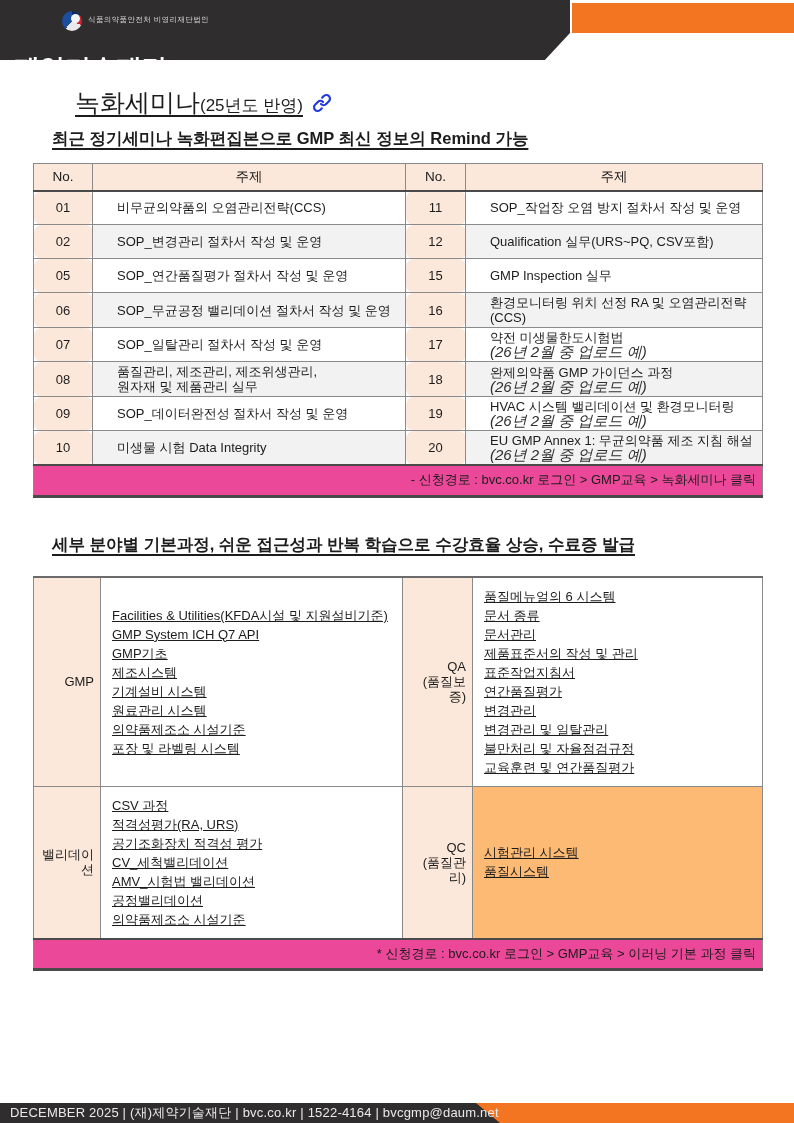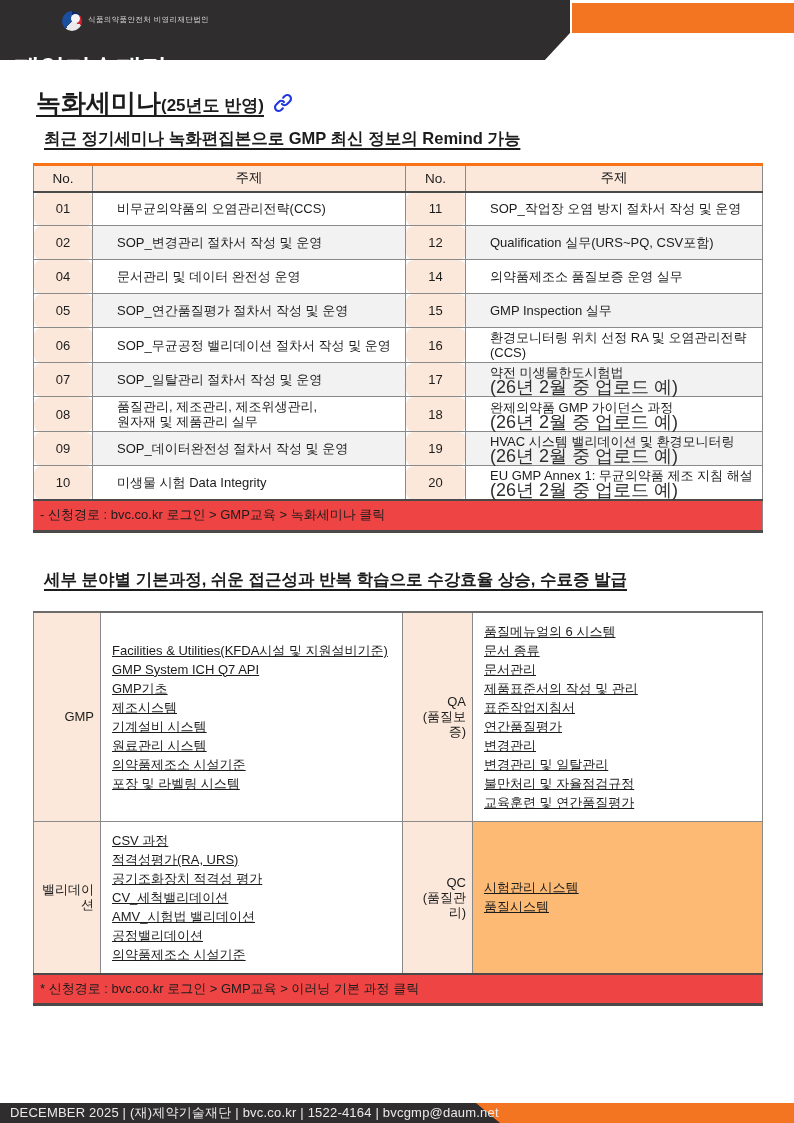--- a/index.html
+++ b/index.html
@@ -35,8 +35,8 @@
   .sec2 { margin-top:27px; }
   .title-line { display:flex; align-items:center; gap:9px; }
   .big-title {
-    font-size:25px; font-weight:bold;
-    text-decoration:underline; text-decoration-thickness:2px; text-underline-offset:4px;
+    font-size:25px; font-weight:normal;
+    text-decoration:underline; text-decoration-thickness:2px; text-underline-offset:4px;margin-left:39px;
   }
   .big-title .suffix { font-size:17px; }
   .subtitle {

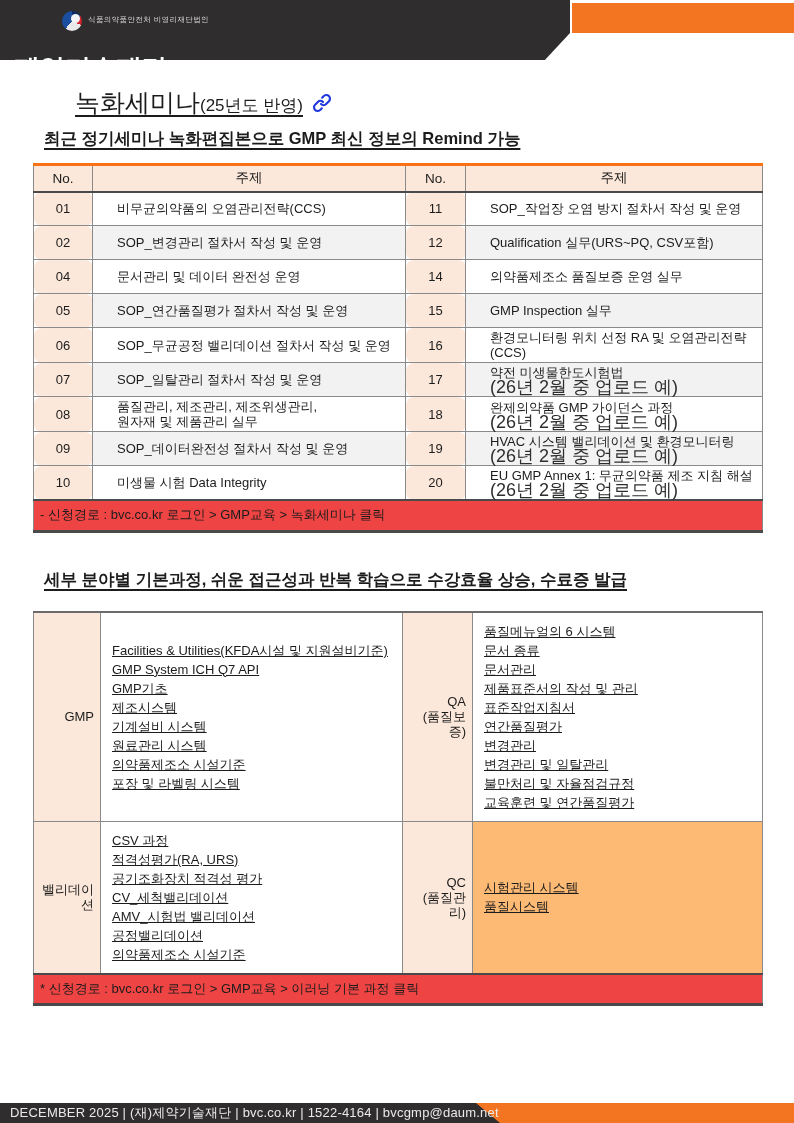--- a/index.html
+++ b/index.html
@@ -40,7 +40,7 @@
   }
   .big-title .suffix { font-size:17px; }
   .subtitle {
-    margin:9px 0 0 8px; font-size:16.5px; font-weight:bold; display:inline-block;
+    margin:9px 0 0 16px; font-size:16.5px; font-weight:bold; display:inline-block;
     text-decoration:underline; text-decoration-thickness:1.5px; text-underline-offset:4px;
   }
   .link-icon { width:20px; height:20px; flex:0 0 auto; cursor:pointer; }

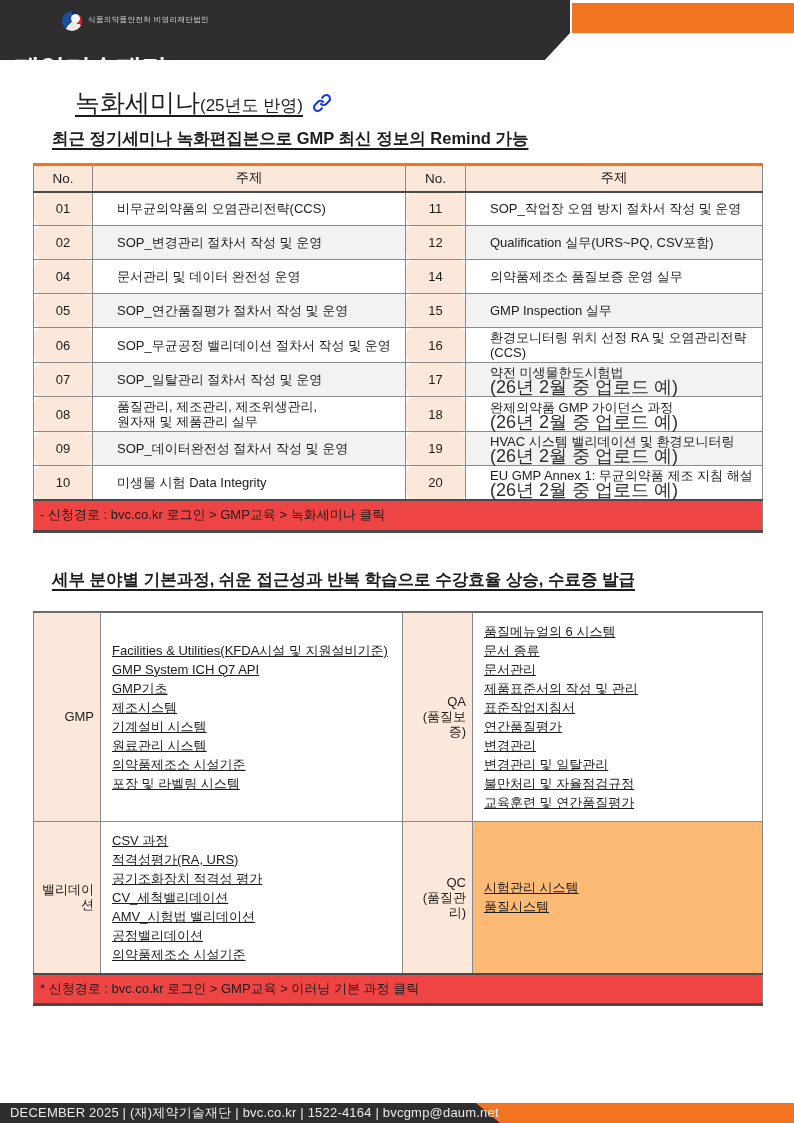--- a/index.html
+++ b/index.html
@@ -51,7 +51,7 @@
   .gray  { background:#fdba74; }
 
   
-  .t1 { border-top:3px solid #f97316; border-bottom:3px solid #4a4a4a; }
+  .t1 { border-top:1px solid #f97316; border-bottom:3px solid #4a4a4a; }
   .t1 thead td { background:#fbe8da; text-align:center; height:27px; border-bottom:2px solid #4a4a4a; font-size:13.5px; }
   .t1 td.no    { background:#fbe8da; text-align:center; height:34px;border-radius:8px; }
   .t1 td.topic { padding-left:24px; white-space:pre-line; line-height:15px; }

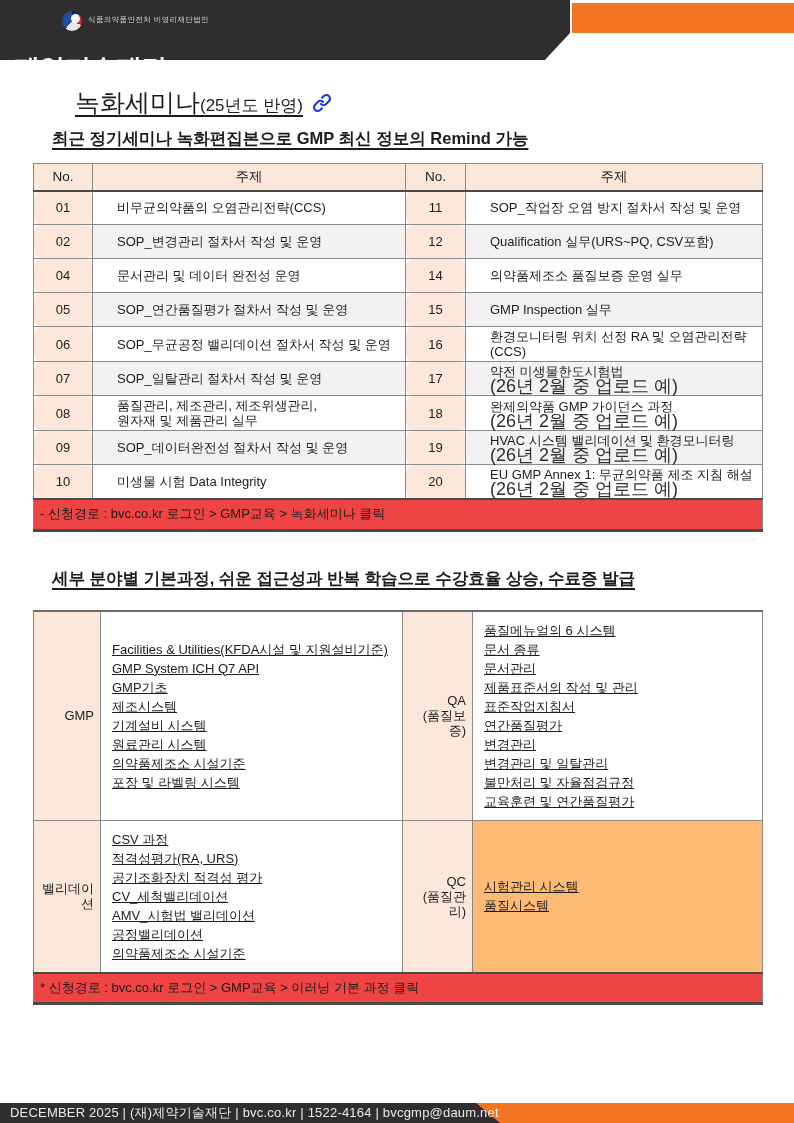--- a/index.html
+++ b/index.html
@@ -129,12 +129,6 @@
       <td class="topic"><span>SOP_변경관리 절차서 작성 및 운영</span></td>
       <td class="no">12</td>
       <td class="topic"><span>Qualification 실무(URS~PQ, CSV포함)</span></td>
-    </tr>
-    <tr>
-      <td class="no">04</td>
-      <td class="topic"><span>문서관리 및 데이터 완전성 운영</span></td>
-      <td class="no">14</td>
-      <td class="topic"><span>의약품제조소 품질보증 운영 실무</span></td>
     </tr>
     <tr>
       <td class="no">05</td>

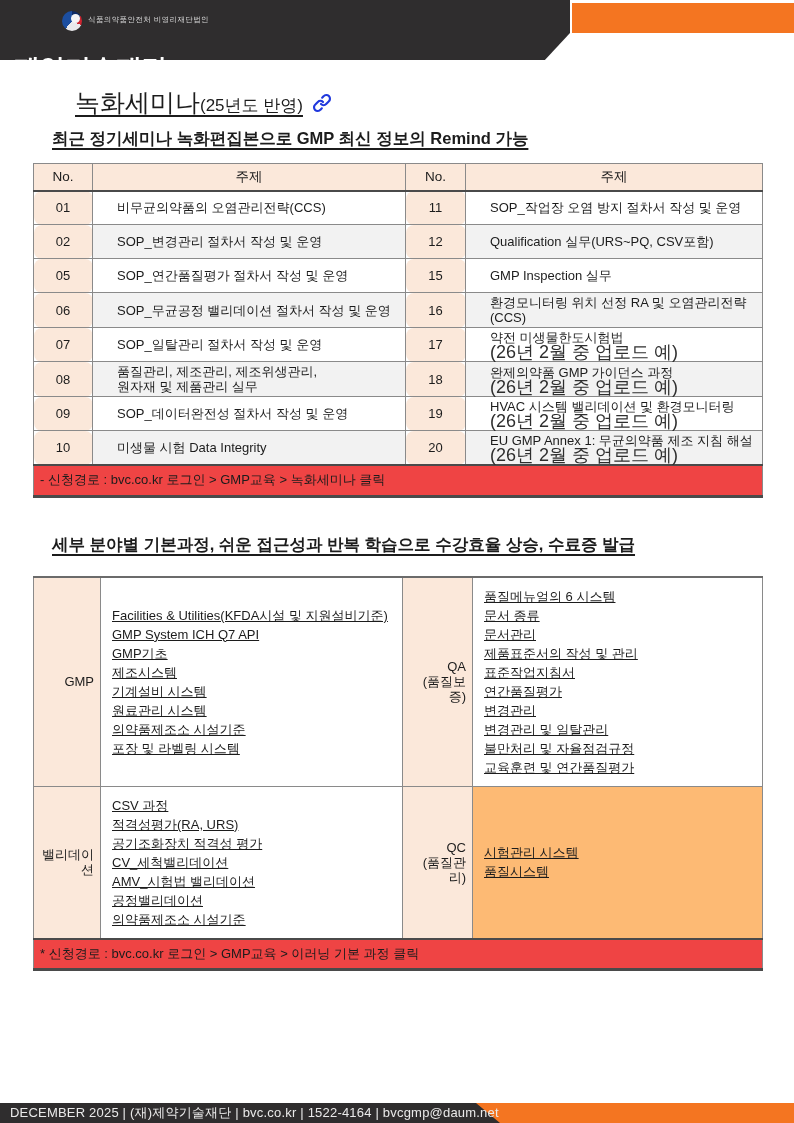--- a/index.html
+++ b/index.html
@@ -57,7 +57,7 @@
   .t1 td.topic { padding-left:24px; white-space:pre-line; line-height:15px; }
   .t1 tbody tr:nth-child(even) td.topic { background:#f2f2f2; }
   .col-no1{width:59px;} .col-tp1{width:313px;} .col-no2{width:60px;} .col-tp2{width:297px;}
-  .note { font-size:18px; color:#2e2e2e; line-height:14px; }
+  .note { font-style:italic; font-size:15px; color:#2e2e2e; line-height:14px; }
   .note:empty { display:none; }
   tr.apply td { background:#ef4444; text-align:left; height:31px; border-top:2px solid #4a4a4a; font-size:13px; }
 

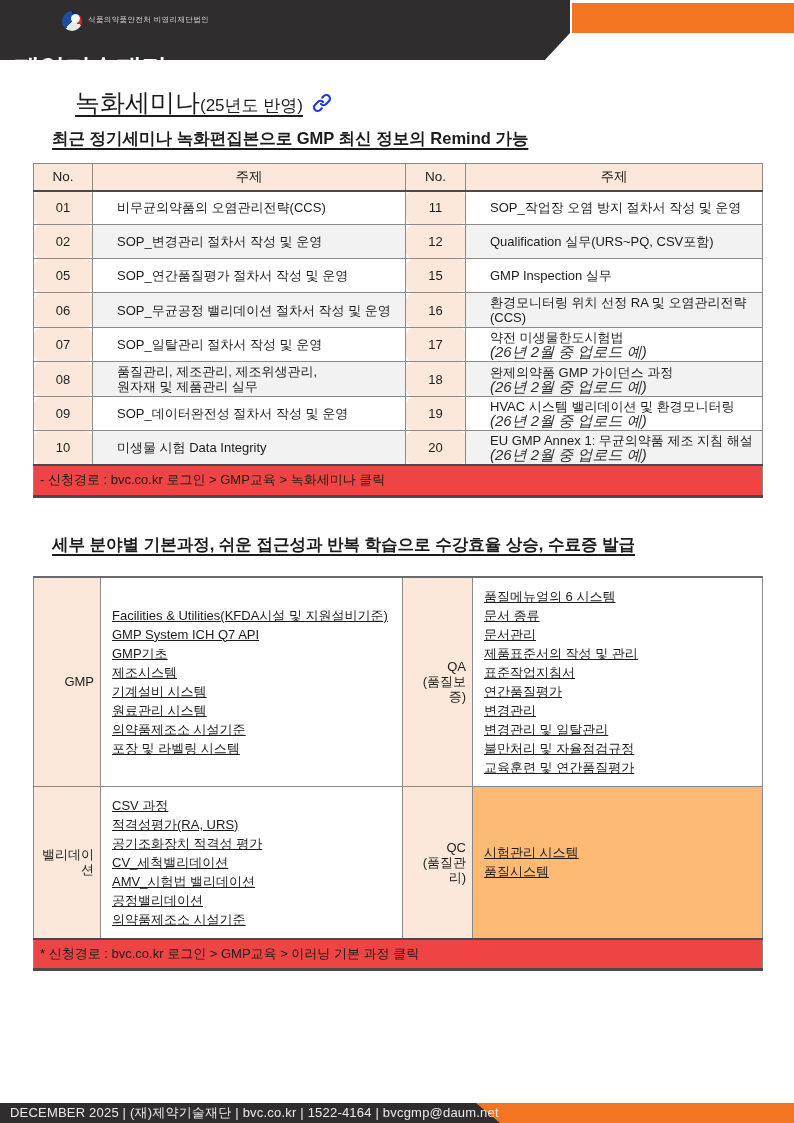--- a/index.html
+++ b/index.html
@@ -59,7 +59,7 @@
   .col-no1{width:59px;} .col-tp1{width:313px;} .col-no2{width:60px;} .col-tp2{width:297px;}
   .note { font-style:italic; font-size:15px; color:#2e2e2e; line-height:14px; }
   .note:empty { display:none; }
-  tr.apply td { background:#ef4444; text-align:left; height:31px; border-top:2px solid #4a4a4a; font-size:13px; }
+  tr.apply td { background:#ec4899; text-align:right; height:31px; border-top:2px solid #4a4a4a; font-size:13px; }
 
   
   .t2 { border-top:2px solid #6b6b6b; border-bottom:3px solid #4a4a4a; margin-top:20px; }

